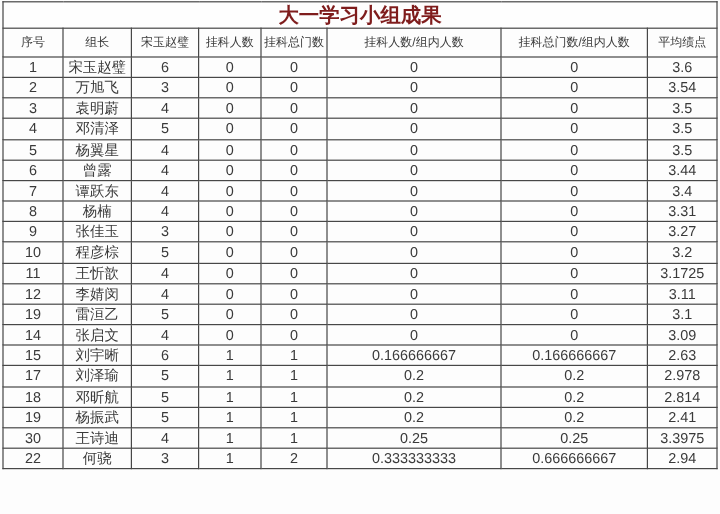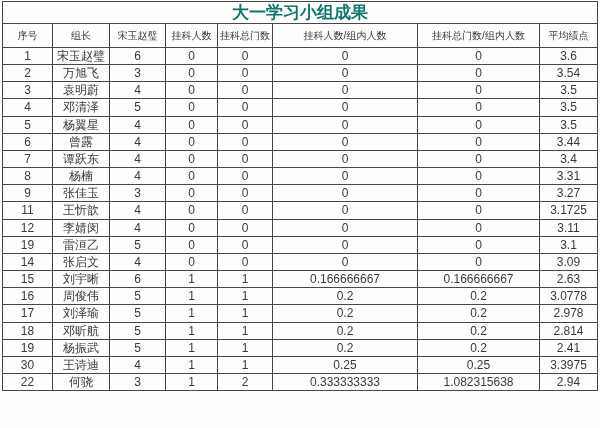--- a/index.html
+++ b/index.html
@@ -37,7 +37,7 @@
     font-size: 17px;
     line-height: 21px;
     font-weight: bold;
-    color: #0f766e;
+    color: #7f1d1d;
     background: #fefefe;
   }
   tr.header-row th {

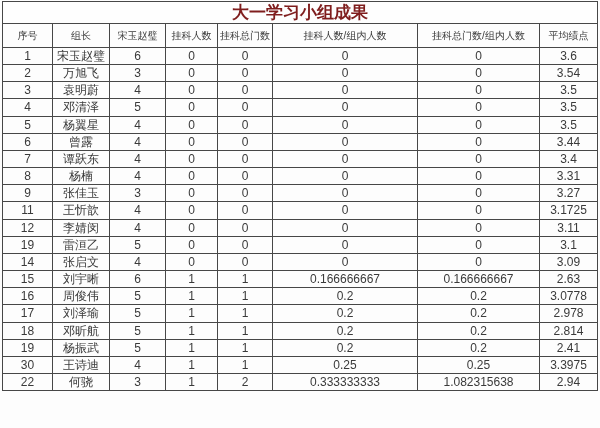--- a/index.html
+++ b/index.html
@@ -174,6 +174,16 @@
     <td>3.27</td>
   </tr>
         <tr>
+    <td>10</td>
+    <td>程彦棕</td>
+    <td>5</td>
+    <td>0</td>
+    <td>0</td>
+    <td>0</td>
+    <td>0</td>
+    <td>3.2</td>
+  </tr>
+        <tr>
     <td>11</td>
     <td>王忻歆</td>
     <td>4</td>

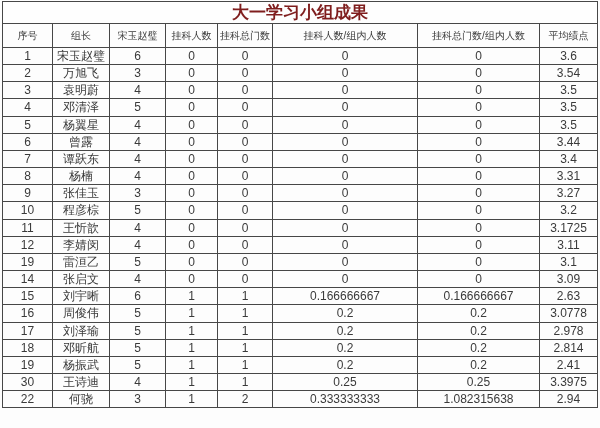--- a/index.html
+++ b/index.html
@@ -234,16 +234,6 @@
     <td>2.63</td>
   </tr>
         <tr>
-    <td>16</td>
-    <td>周俊伟</td>
-    <td>5</td>
-    <td>1</td>
-    <td>1</td>
-    <td>0.2</td>
-    <td>0.2</td>
-    <td>3.0778</td>
-  </tr>
-        <tr>
     <td>17</td>
     <td>刘泽瑜</td>
     <td>5</td>

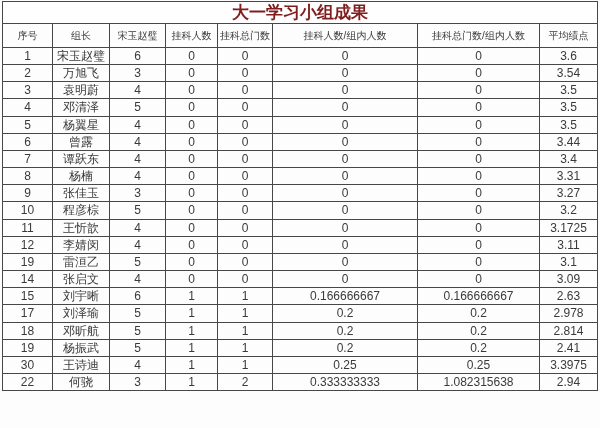--- a/index.html
+++ b/index.html
@@ -280,7 +280,7 @@
     <td>1</td>
     <td>2</td>
     <td>0.333333333</td>
-    <td>1.082315638</td>
+    <td>0.666666667</td>
     <td>2.94</td>
   </tr>
       </tbody>

